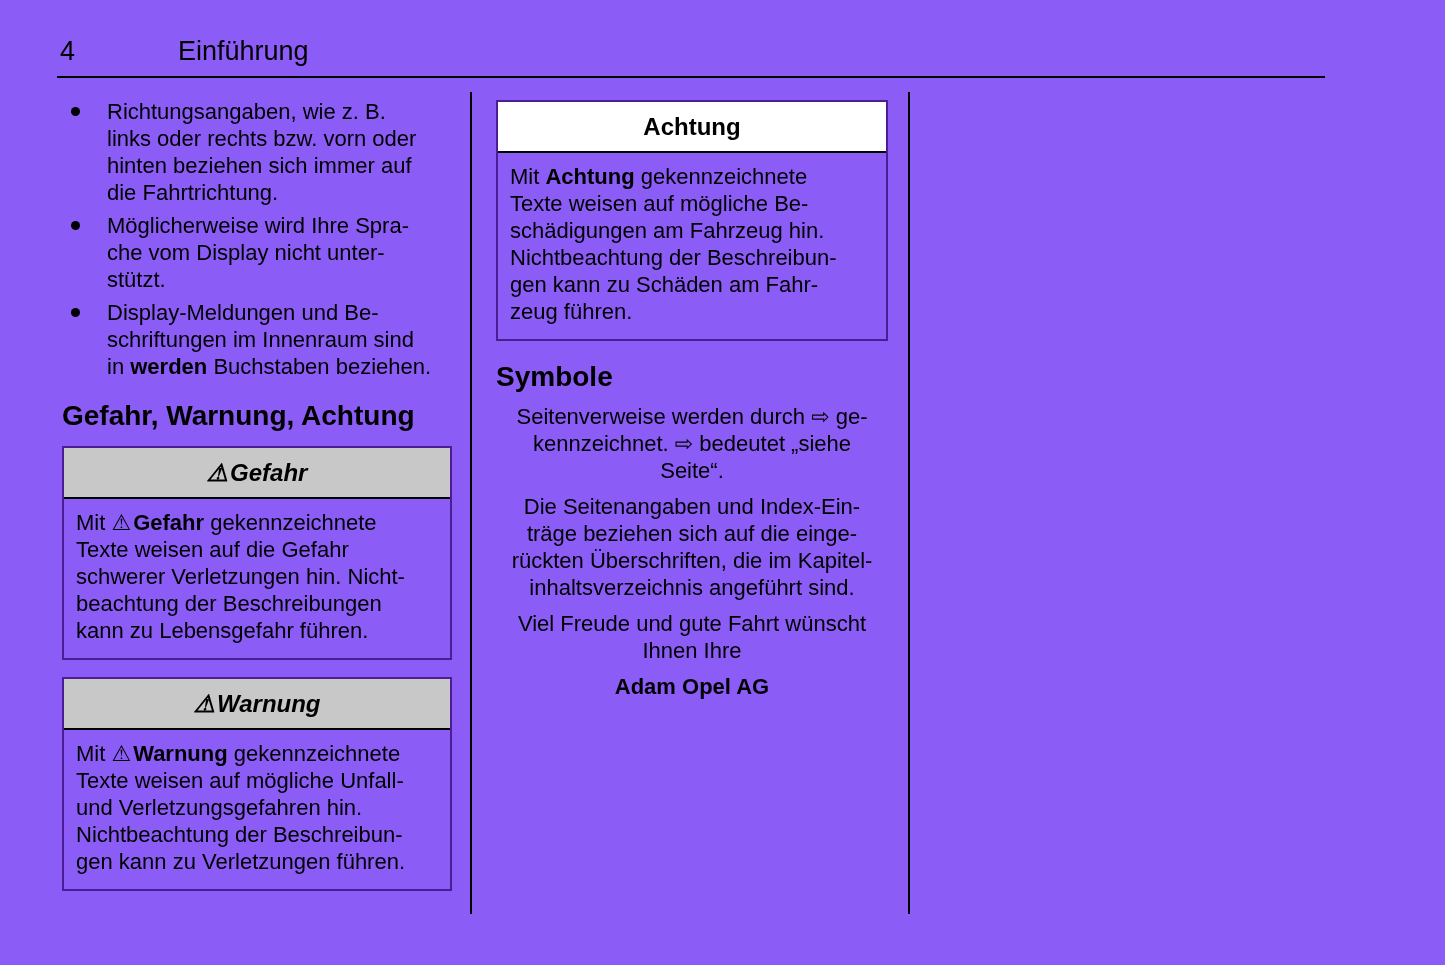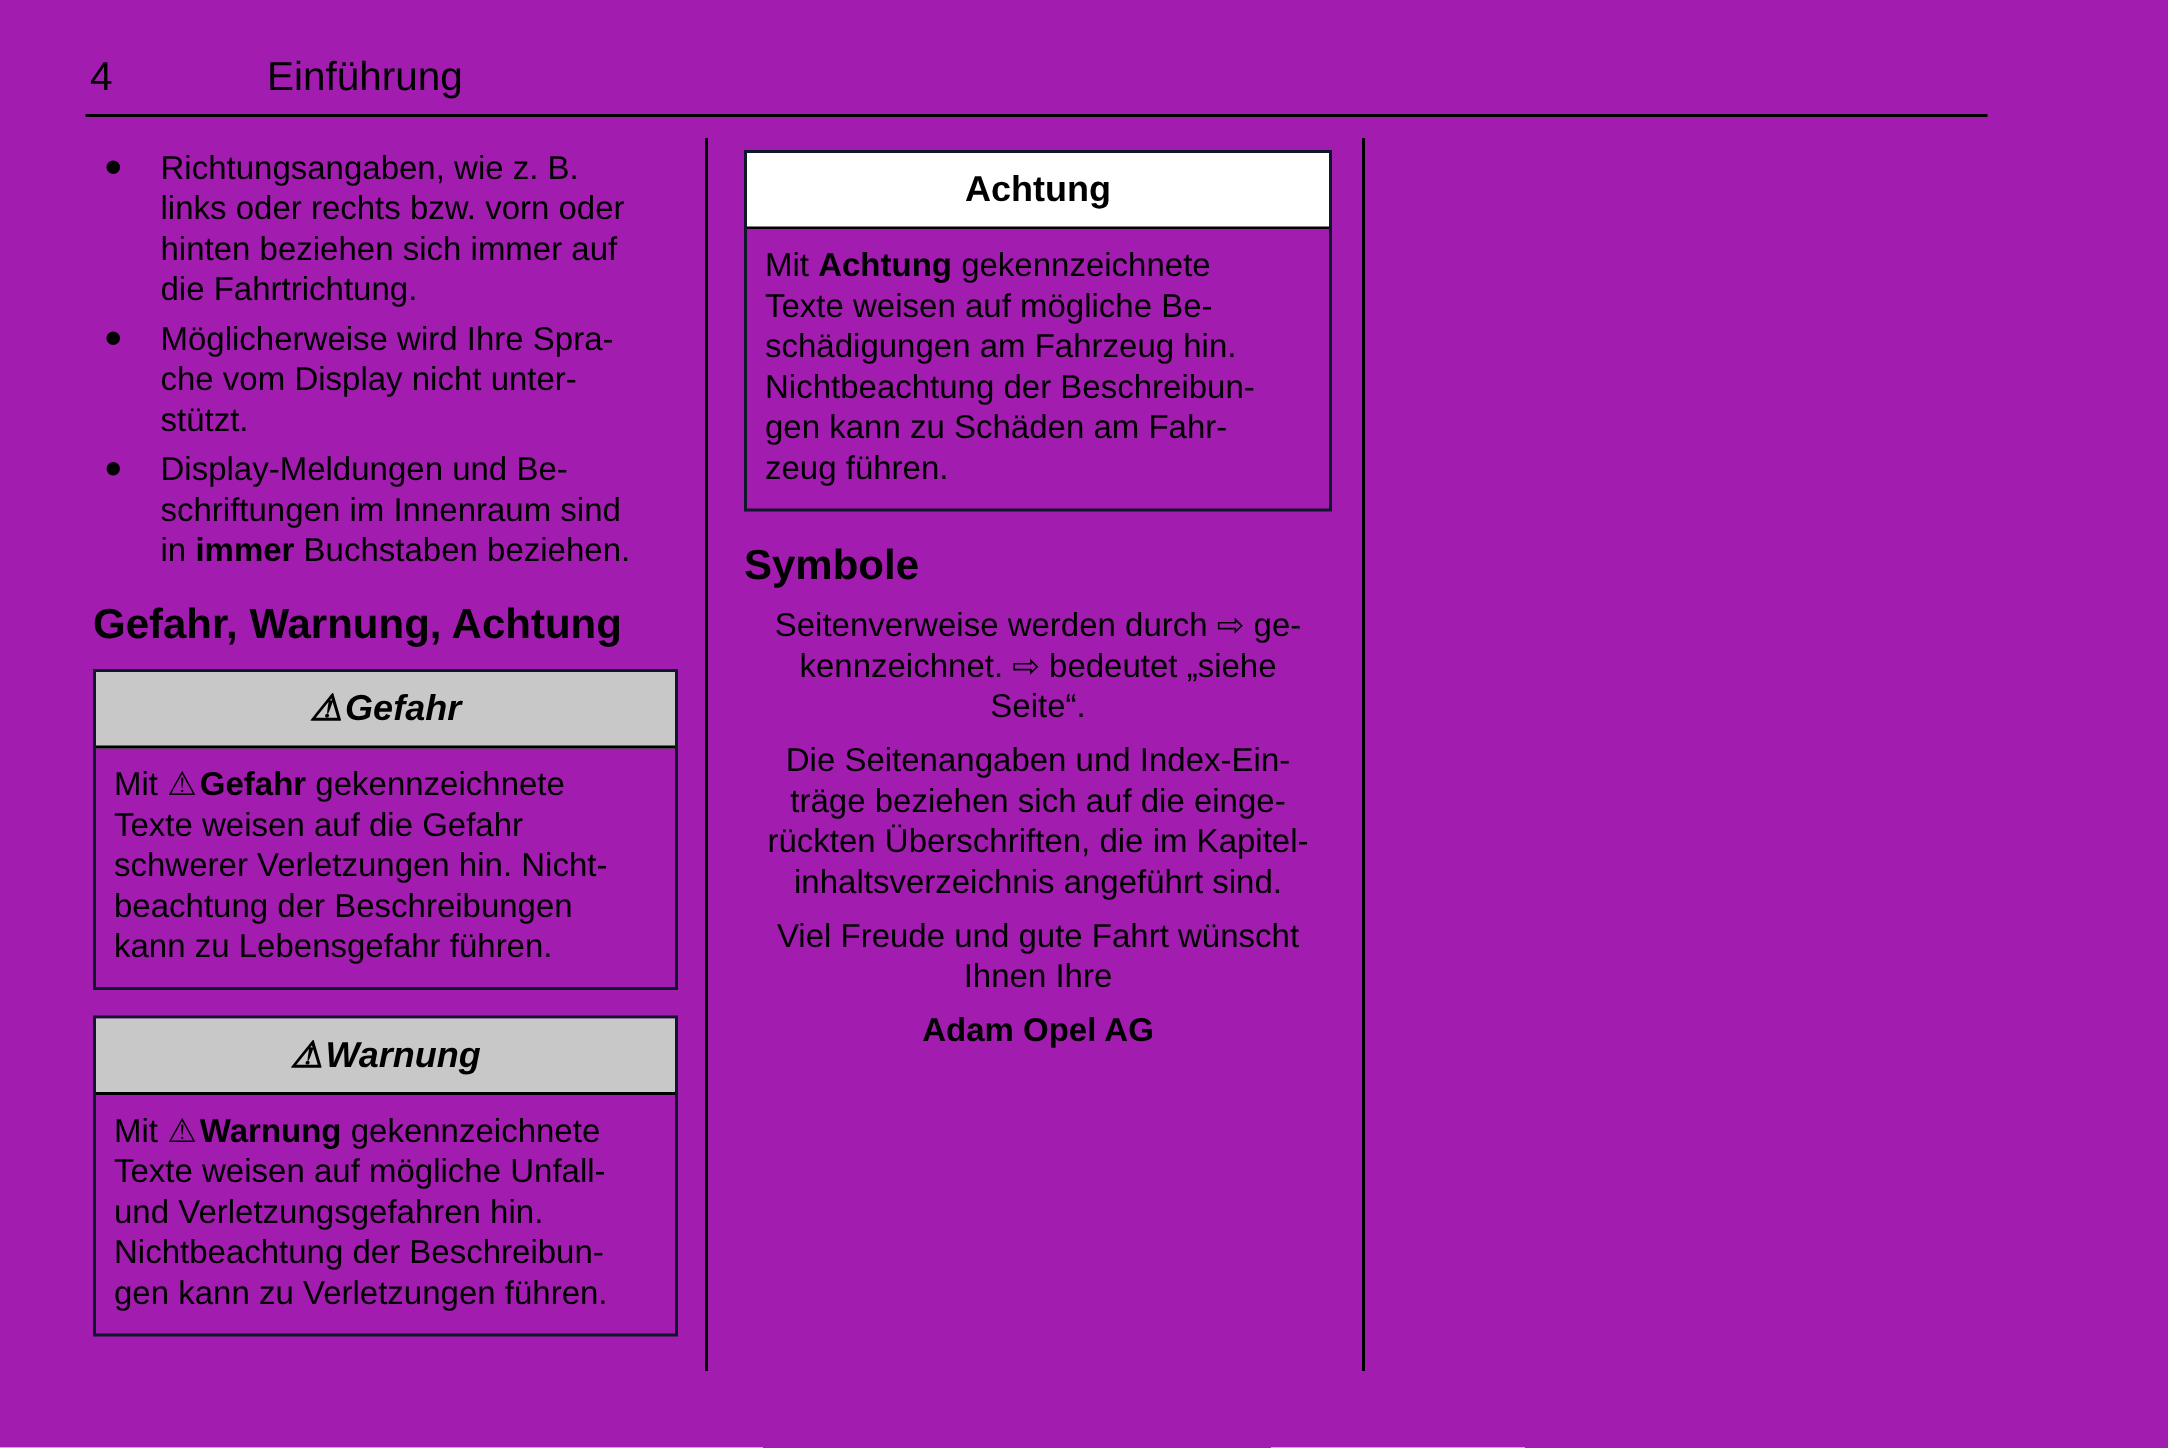--- a/index.html
+++ b/index.html
@@ -13,7 +13,7 @@
     position: relative;
     width: 1445px;
     height: 965px;
-    background: #a21caf;
+    background: #8b5cf6;
     overflow: hidden;
     font-size: 22px;
     line-height: 27px;

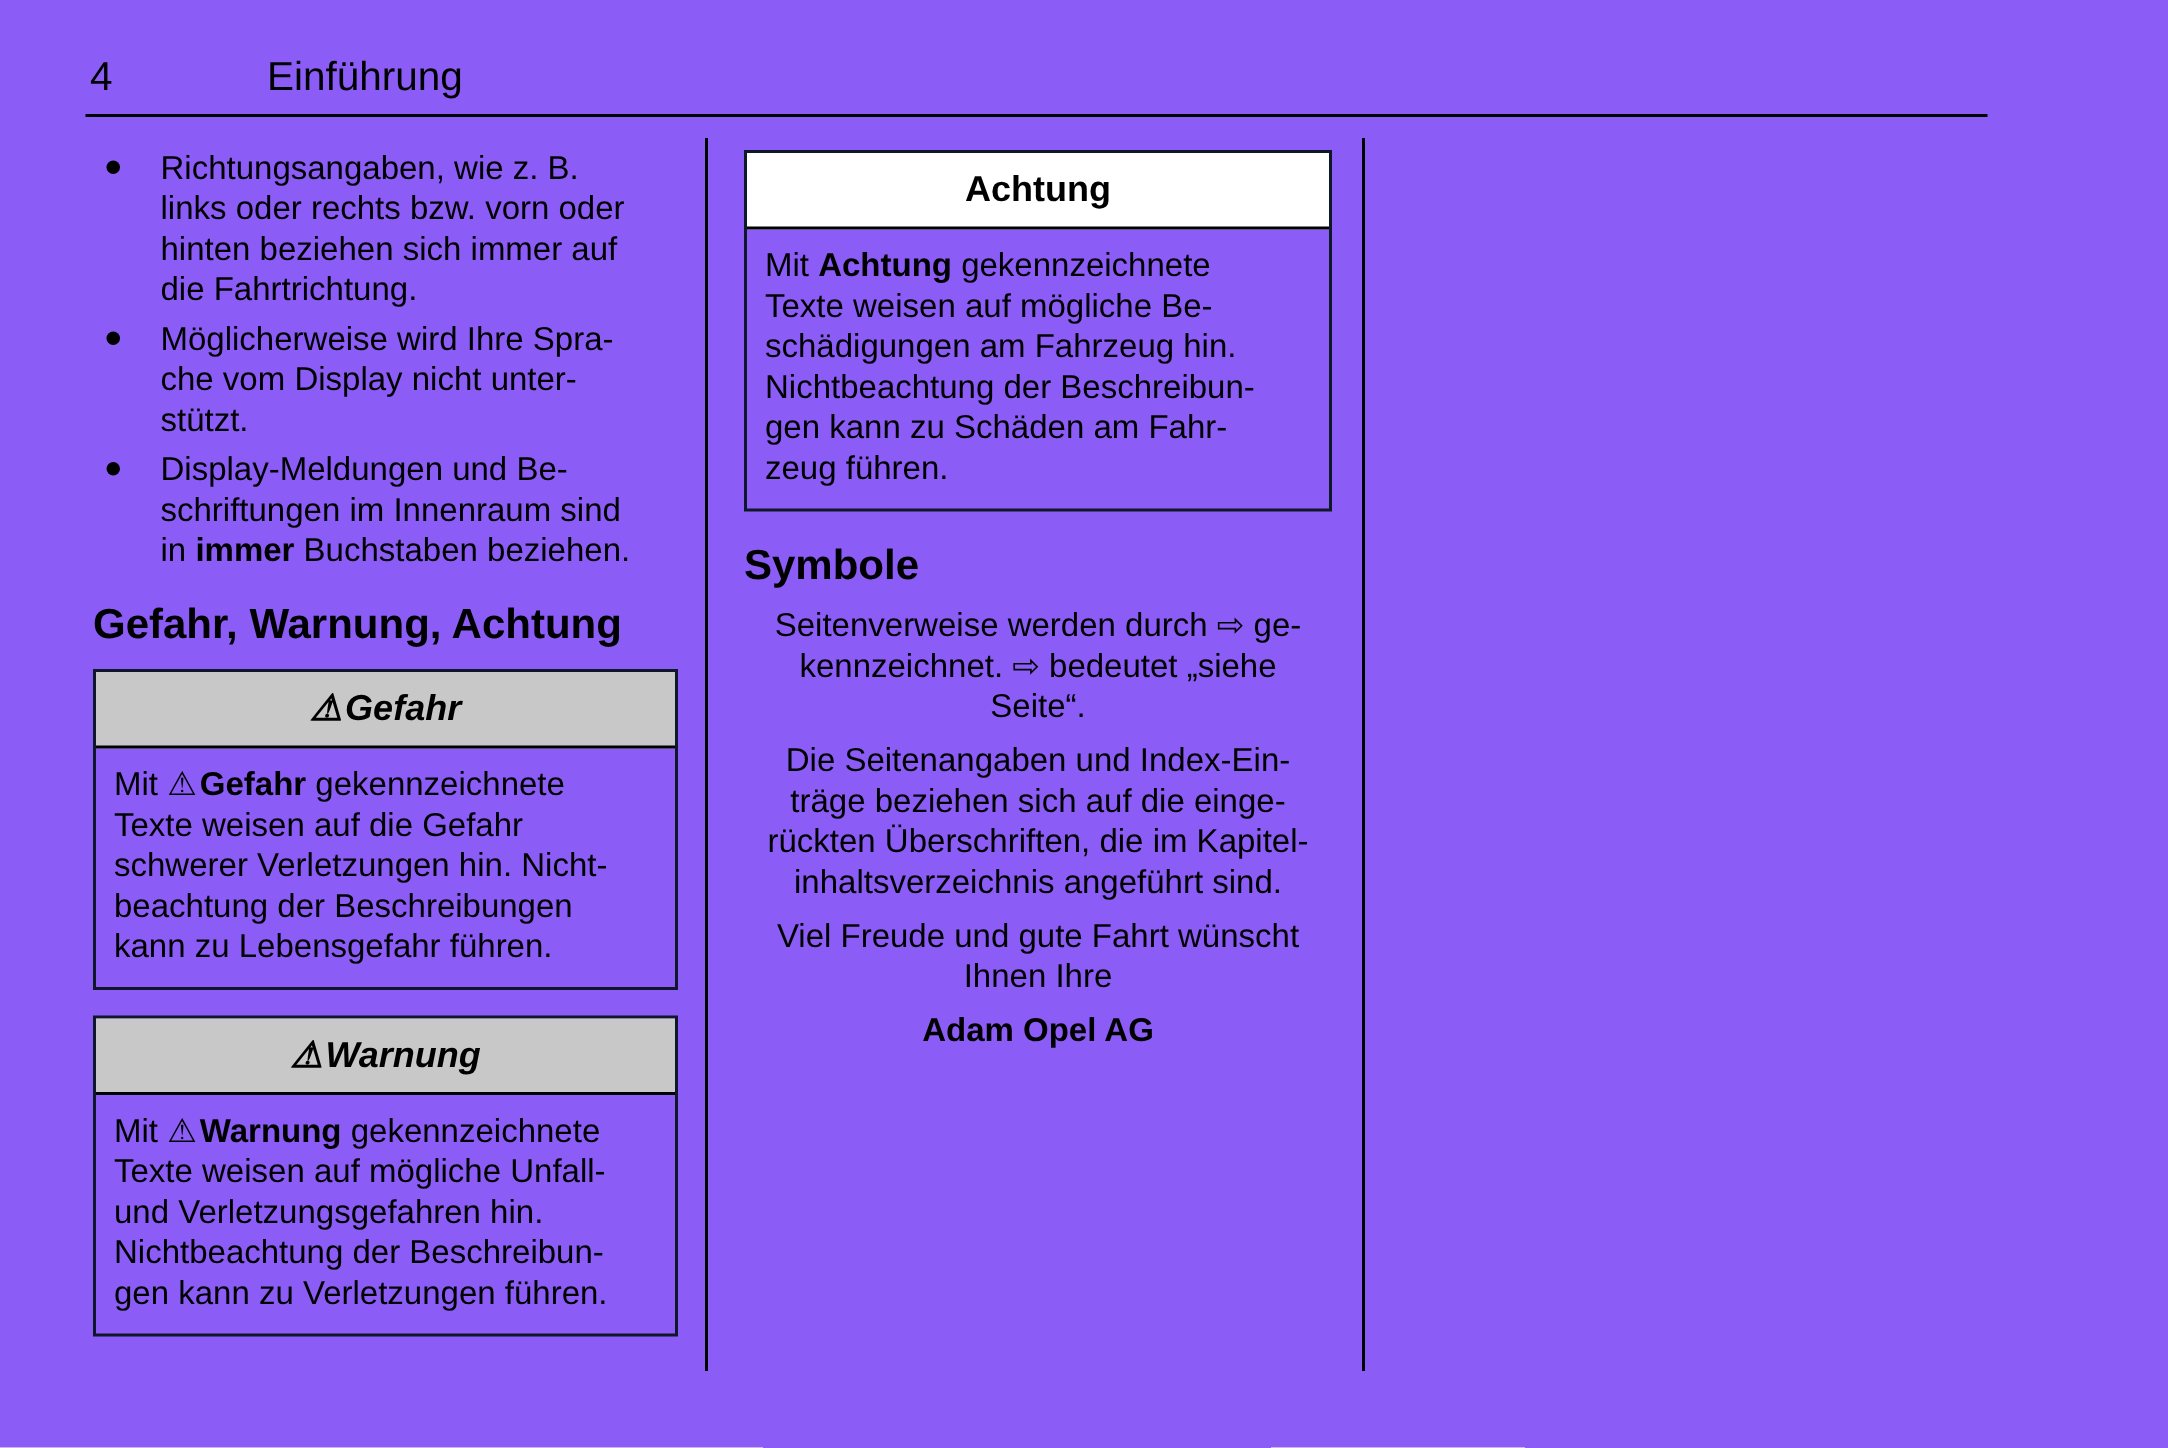--- a/index.html
+++ b/index.html
@@ -67,7 +67,7 @@
     margin: 20px 0 14px 0;
   }
   .warn-box {
-    border: 2px solid #0f172a;
+    border: 2px solid #4c1d95;
     margin-bottom: 17px;
   }
   .warn-box-header {

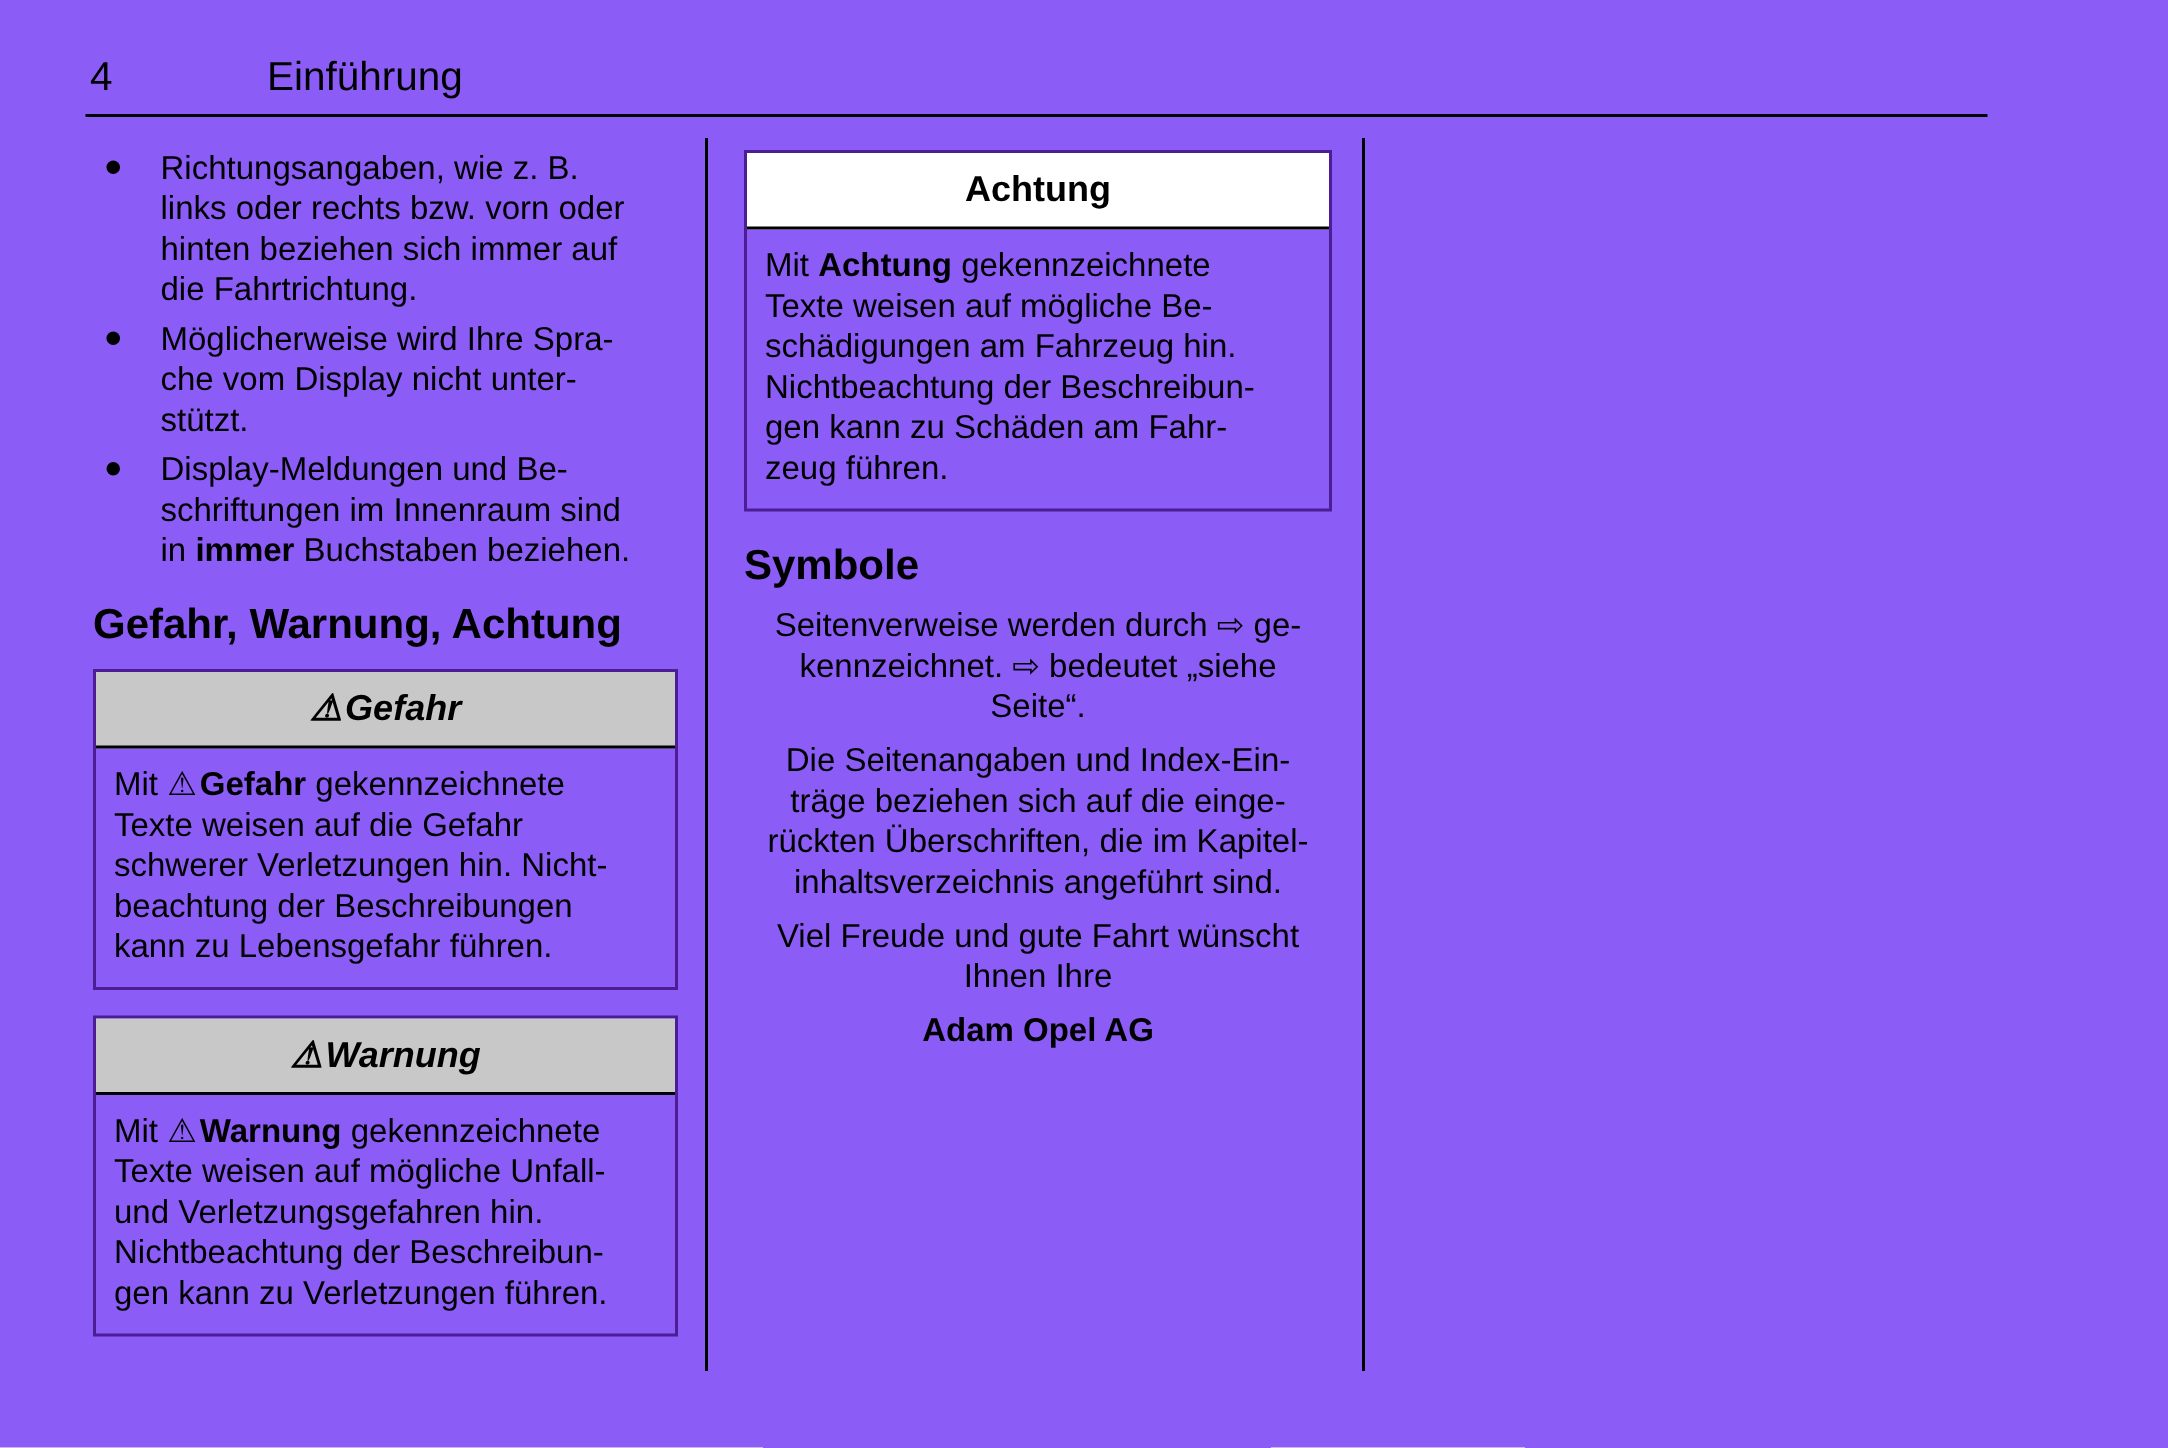--- a/index.html
+++ b/index.html
@@ -121,7 +121,7 @@
           <span class="bullet-marker"></span>
           <span class="ml"><span>Display-Meldungen und Be-
 schriftungen im Innenraum sind
-in </span><b>immer</b><span> Buchstaben beziehen.</span></span>
+in </span><b>werden</b><span> Buchstaben beziehen.</span></span>
         </div>
 
       <h2 class="section-heading">Gefahr, Warnung, Achtung</h2>

